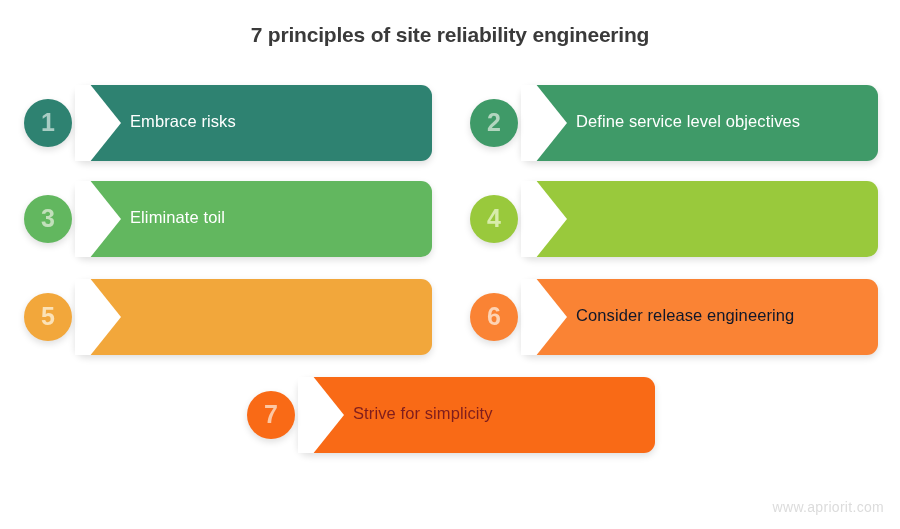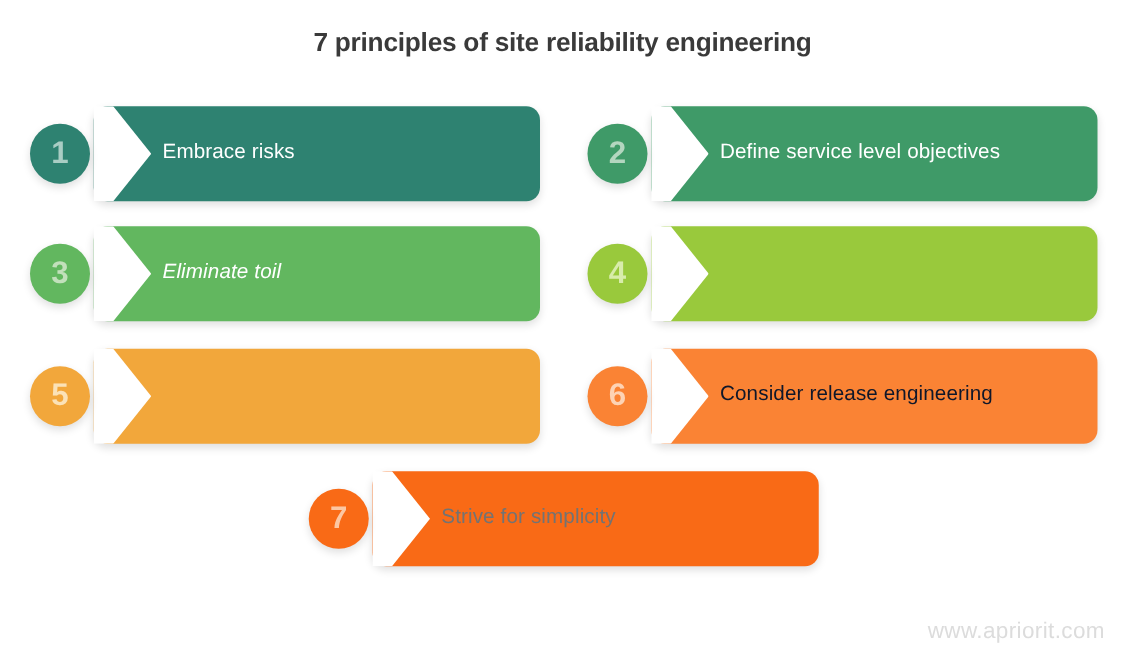--- a/index.html
+++ b/index.html
@@ -168,7 +168,7 @@
     <div class="bubble" style="background: rgb(98, 183, 95);">
       <span class="bubble-number" style="color: rgb(194, 224, 187);">3</span>
     </div>
-    <div class="label" style="color: rgb(255, 255, 255); font-style: italic;">Eliminate toil</div>
+    <div class="label" style="color: rgb(255, 255, 255);">Eliminate toil</div>
   </div>
 
   <div class="principle row-right band-2">

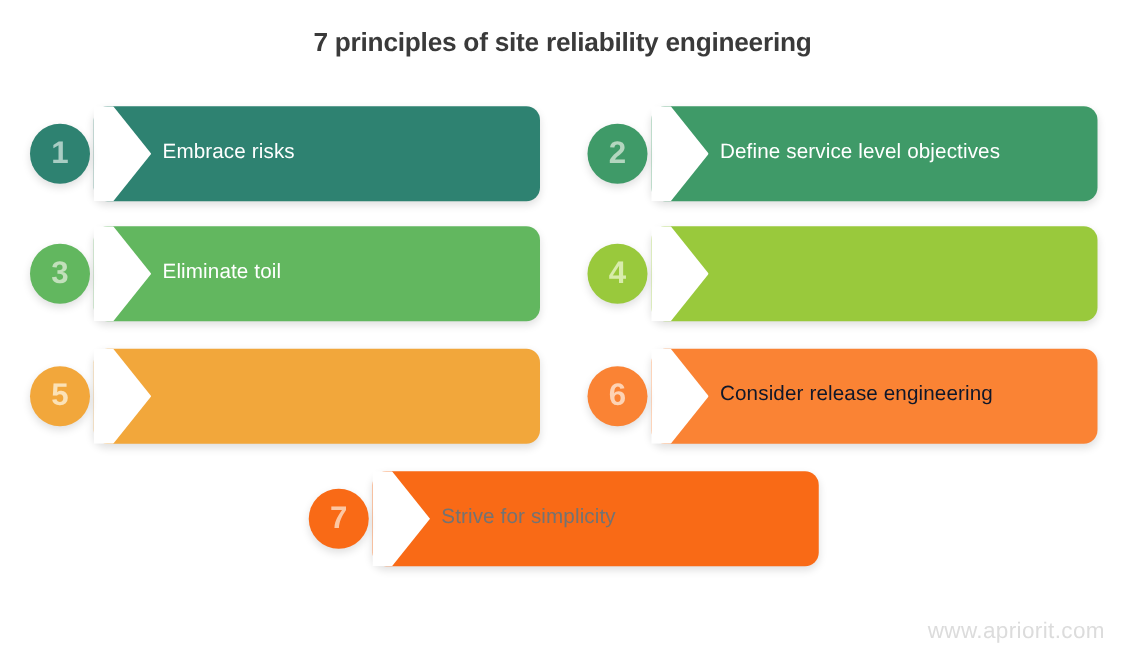--- a/index.html
+++ b/index.html
@@ -218,7 +218,7 @@
     <div class="bubble" style="background: rgb(249, 106, 22);">
       <span class="bubble-number" style="color: rgb(252, 199, 163);">7</span>
     </div>
-    <div class="label" style="color: #737373;">Strive for simplicity</div>
+    <div class="label" style="color: #7f1d1d;">Strive for simplicity</div>
   </div>
 
   <div class="watermark" style="color: rgb(220, 220, 220);">www.apriorit.com</div>

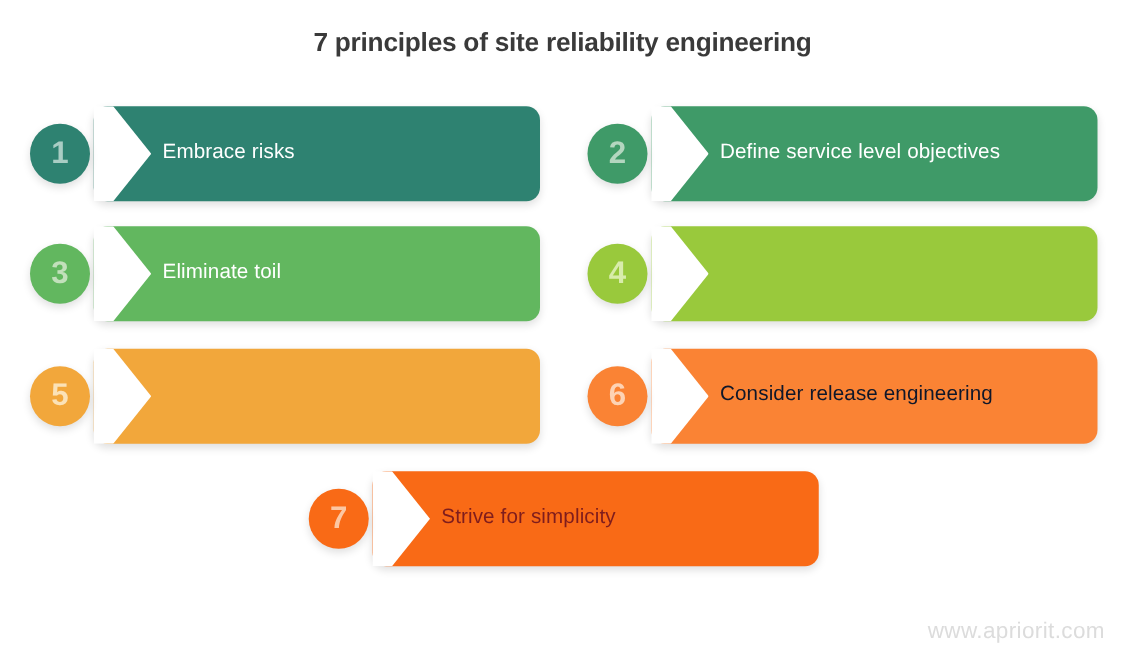--- a/index.html
+++ b/index.html
@@ -120,7 +120,7 @@
     position: absolute;
     right: 16px;
     bottom: 14px;
-    font-size: 18px;
+    font-size: 14px;
     color: #dcdcdc;
     letter-spacing: 0.3px;
   }

